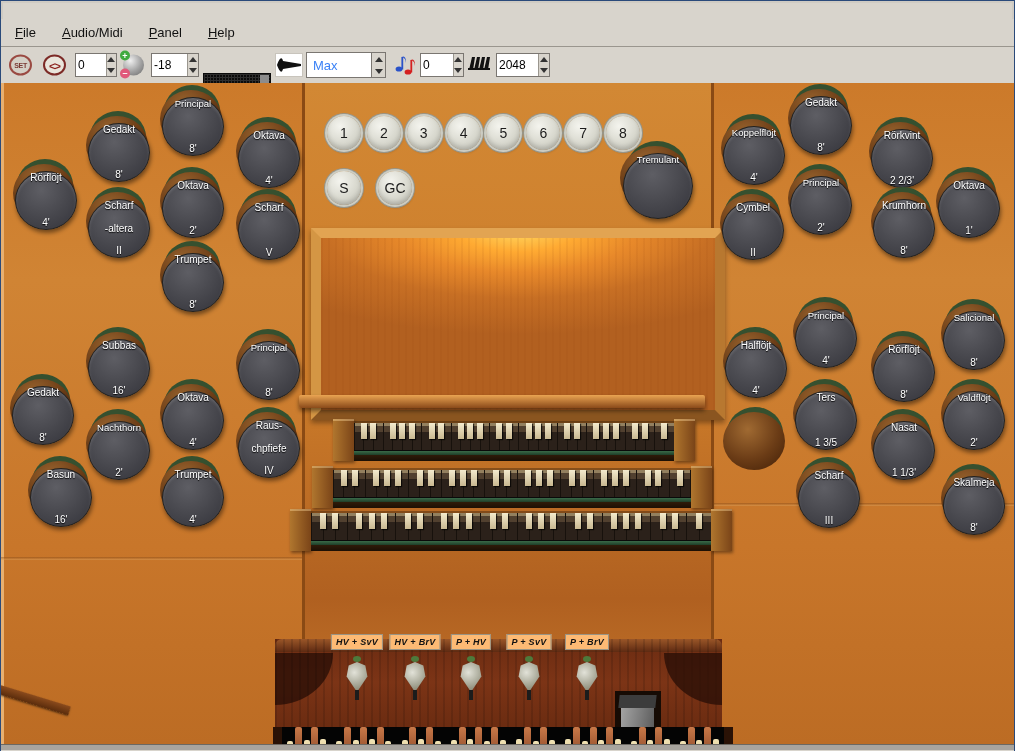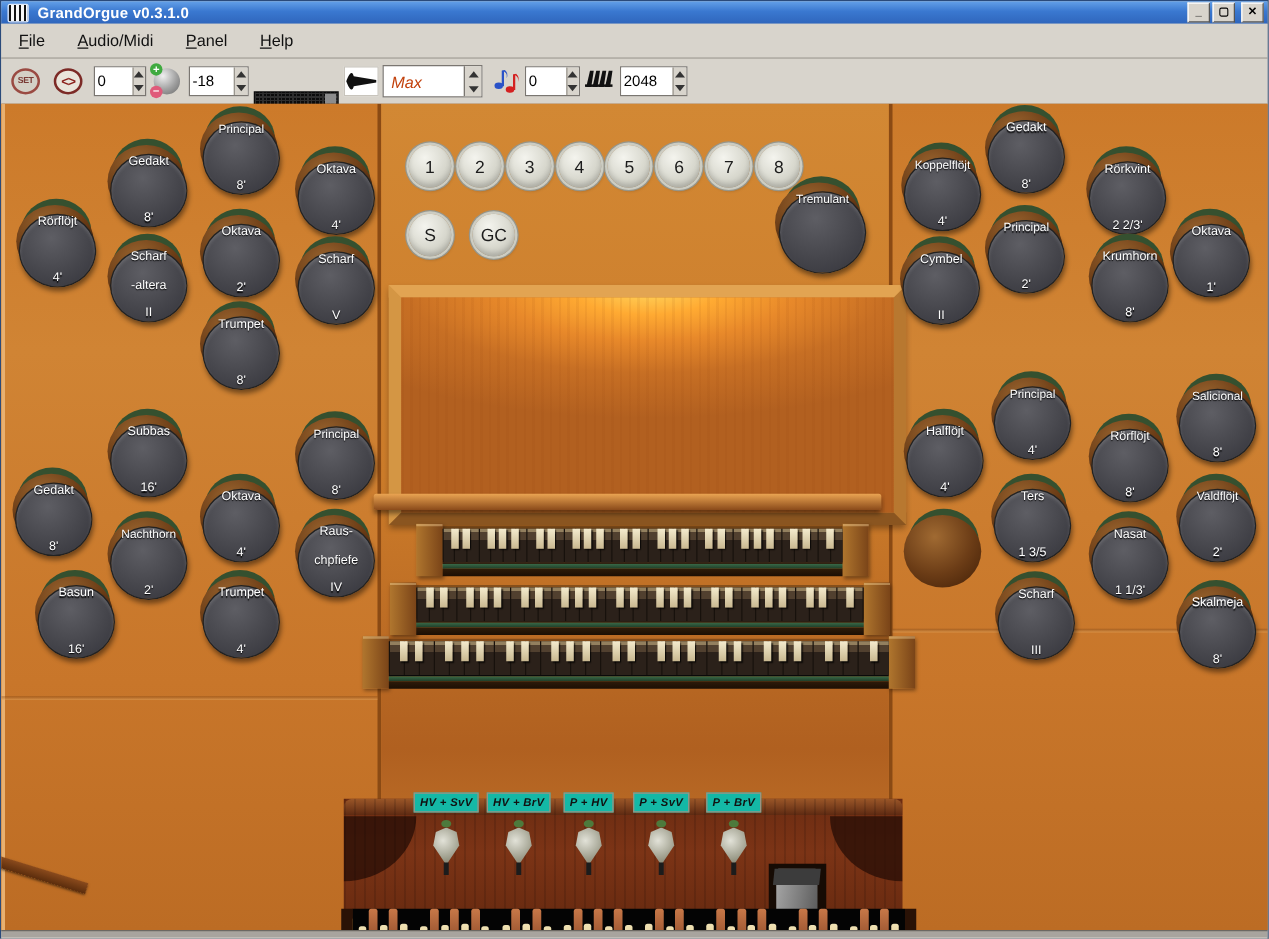--- a/index.html
+++ b/index.html
@@ -128,15 +128,6 @@
 
 <div class="window">
 
-  <div class="titlebar">
-    <div class="app-icon"></div>
-    <div class="title-text">GrandOrgue v0.3.1.0</div>
-    <div class="win-btns">
-      <div class="wbtn">_</div>
-      <div class="wbtn">▢</div>
-      <div class="wbtn close">✕</div>
-    </div>
-  </div>
 
   <div class="menubar">
     <div class="menu-item"><span class="u">F</span><span>ile</span></div>

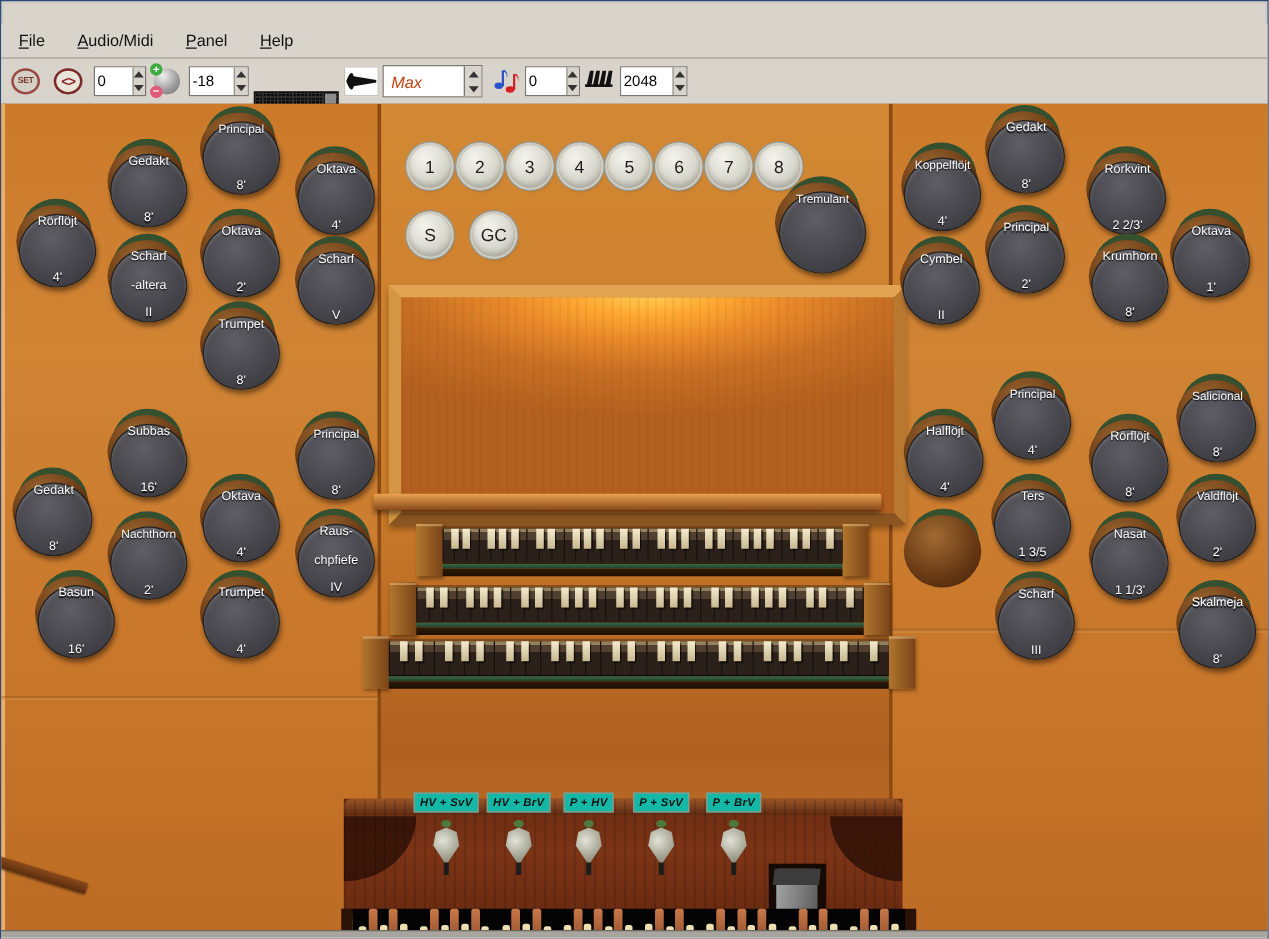--- a/index.html
+++ b/index.html
@@ -47,7 +47,7 @@
   .meter .cap{position:absolute;right:2px;top:2px;bottom:2px;width:9px;background:#8c8c8c;}
   .wave-ic{width:28px;height:24px;background:#fff;border:1px solid #c8c4bc;display:flex;align-items:center;justify-content:center;}
   .combo{display:flex;height:26px;border:1px solid #7a7671;background:#fff;align-items:stretch;}
-  .combo .val{flex:1;font-size:13px;color:#c2410c;display:flex;align-items:center;padding-left:6px;font-style:italic;}
+  .combo .val{flex:1;font-size:13px;color:#3b82f6;display:flex;align-items:center;padding-left:6px;}
   .warn{width:0;height:0;border-left:13px solid transparent;border-right:13px solid transparent;border-bottom:22px solid #2a2a2a;position:relative;}
   .warn::before{content:"";position:absolute;left:-11px;top:2px;border-left:11px solid transparent;border-right:11px solid transparent;border-bottom:19px solid #ffd810;}
   .warn::after{content:"!";position:absolute;left:-3px;top:6px;font-size:12px;font-weight:bold;color:#111;z-index:2;}

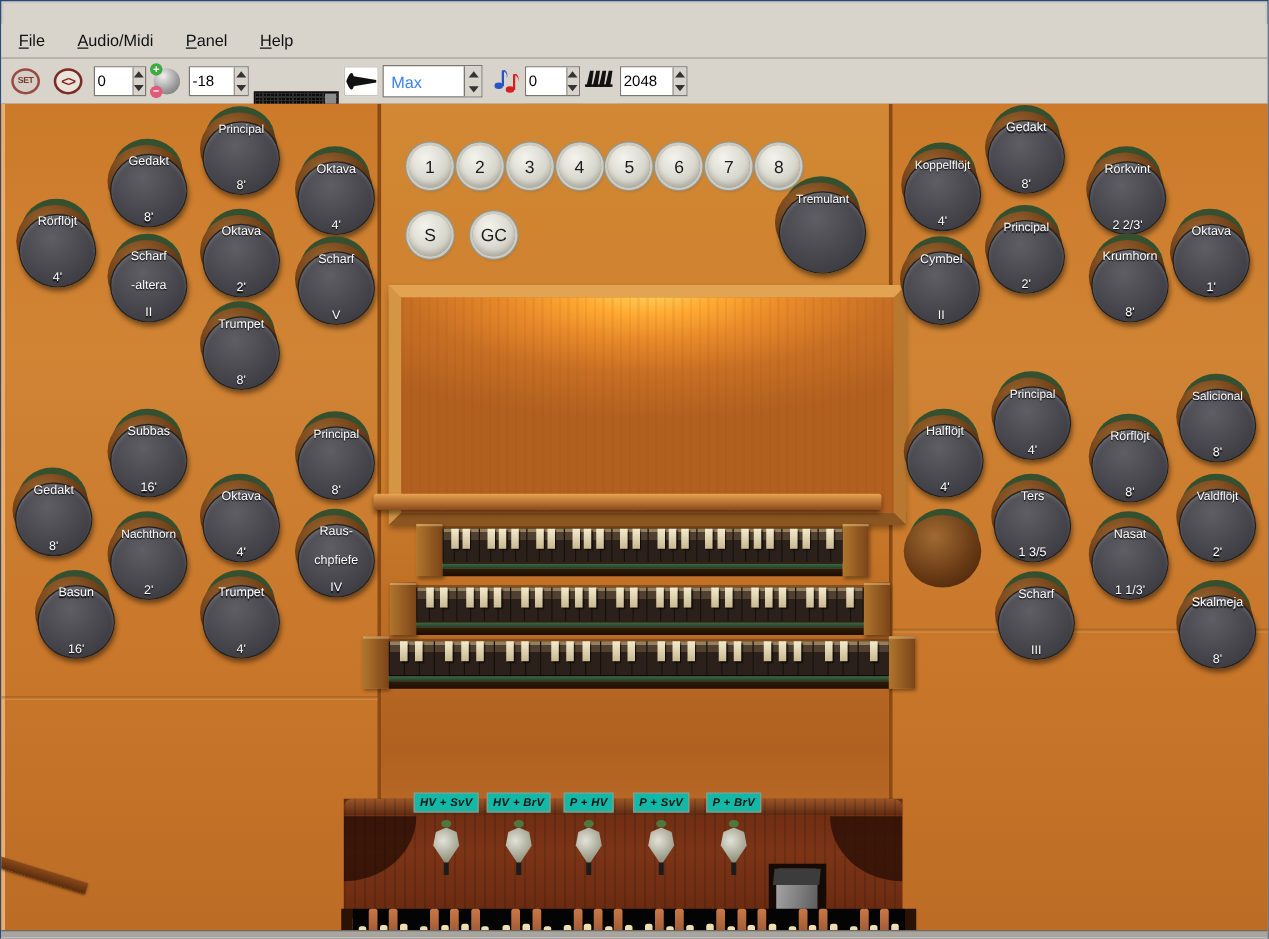--- a/index.html
+++ b/index.html
@@ -85,7 +85,7 @@
   .console .rail-top{position:absolute;left:0;top:0;width:100%;height:13px;
     background:linear-gradient(180deg,#9a5628,#5e2a12);border-radius:7px 7px 0 0;}
   .console .grain{position:absolute;inset:0;background-image:repeating-linear-gradient(90deg,rgba(0,0,0,.12) 0 2px,rgba(0,0,0,0) 2px 8px);}
-  .coupler-label{position:absolute;transform:translate(-50%,0);background:#14b8a6;border:1px solid #9a9484;
+  .coupler-label{position:absolute;transform:translate(-50%,0);background:#fdba74;border:1px solid #9a9484;
     color:#111;font-size:9px;font-weight:bold;font-style:italic;padding:2px 4px;white-space:nowrap;letter-spacing:.3px;}
   .coupler-rail{position:absolute;left:274px;top:652px;width:447px;height:48px;
     background:linear-gradient(180deg,#cc8436,#8a4e1e);}

